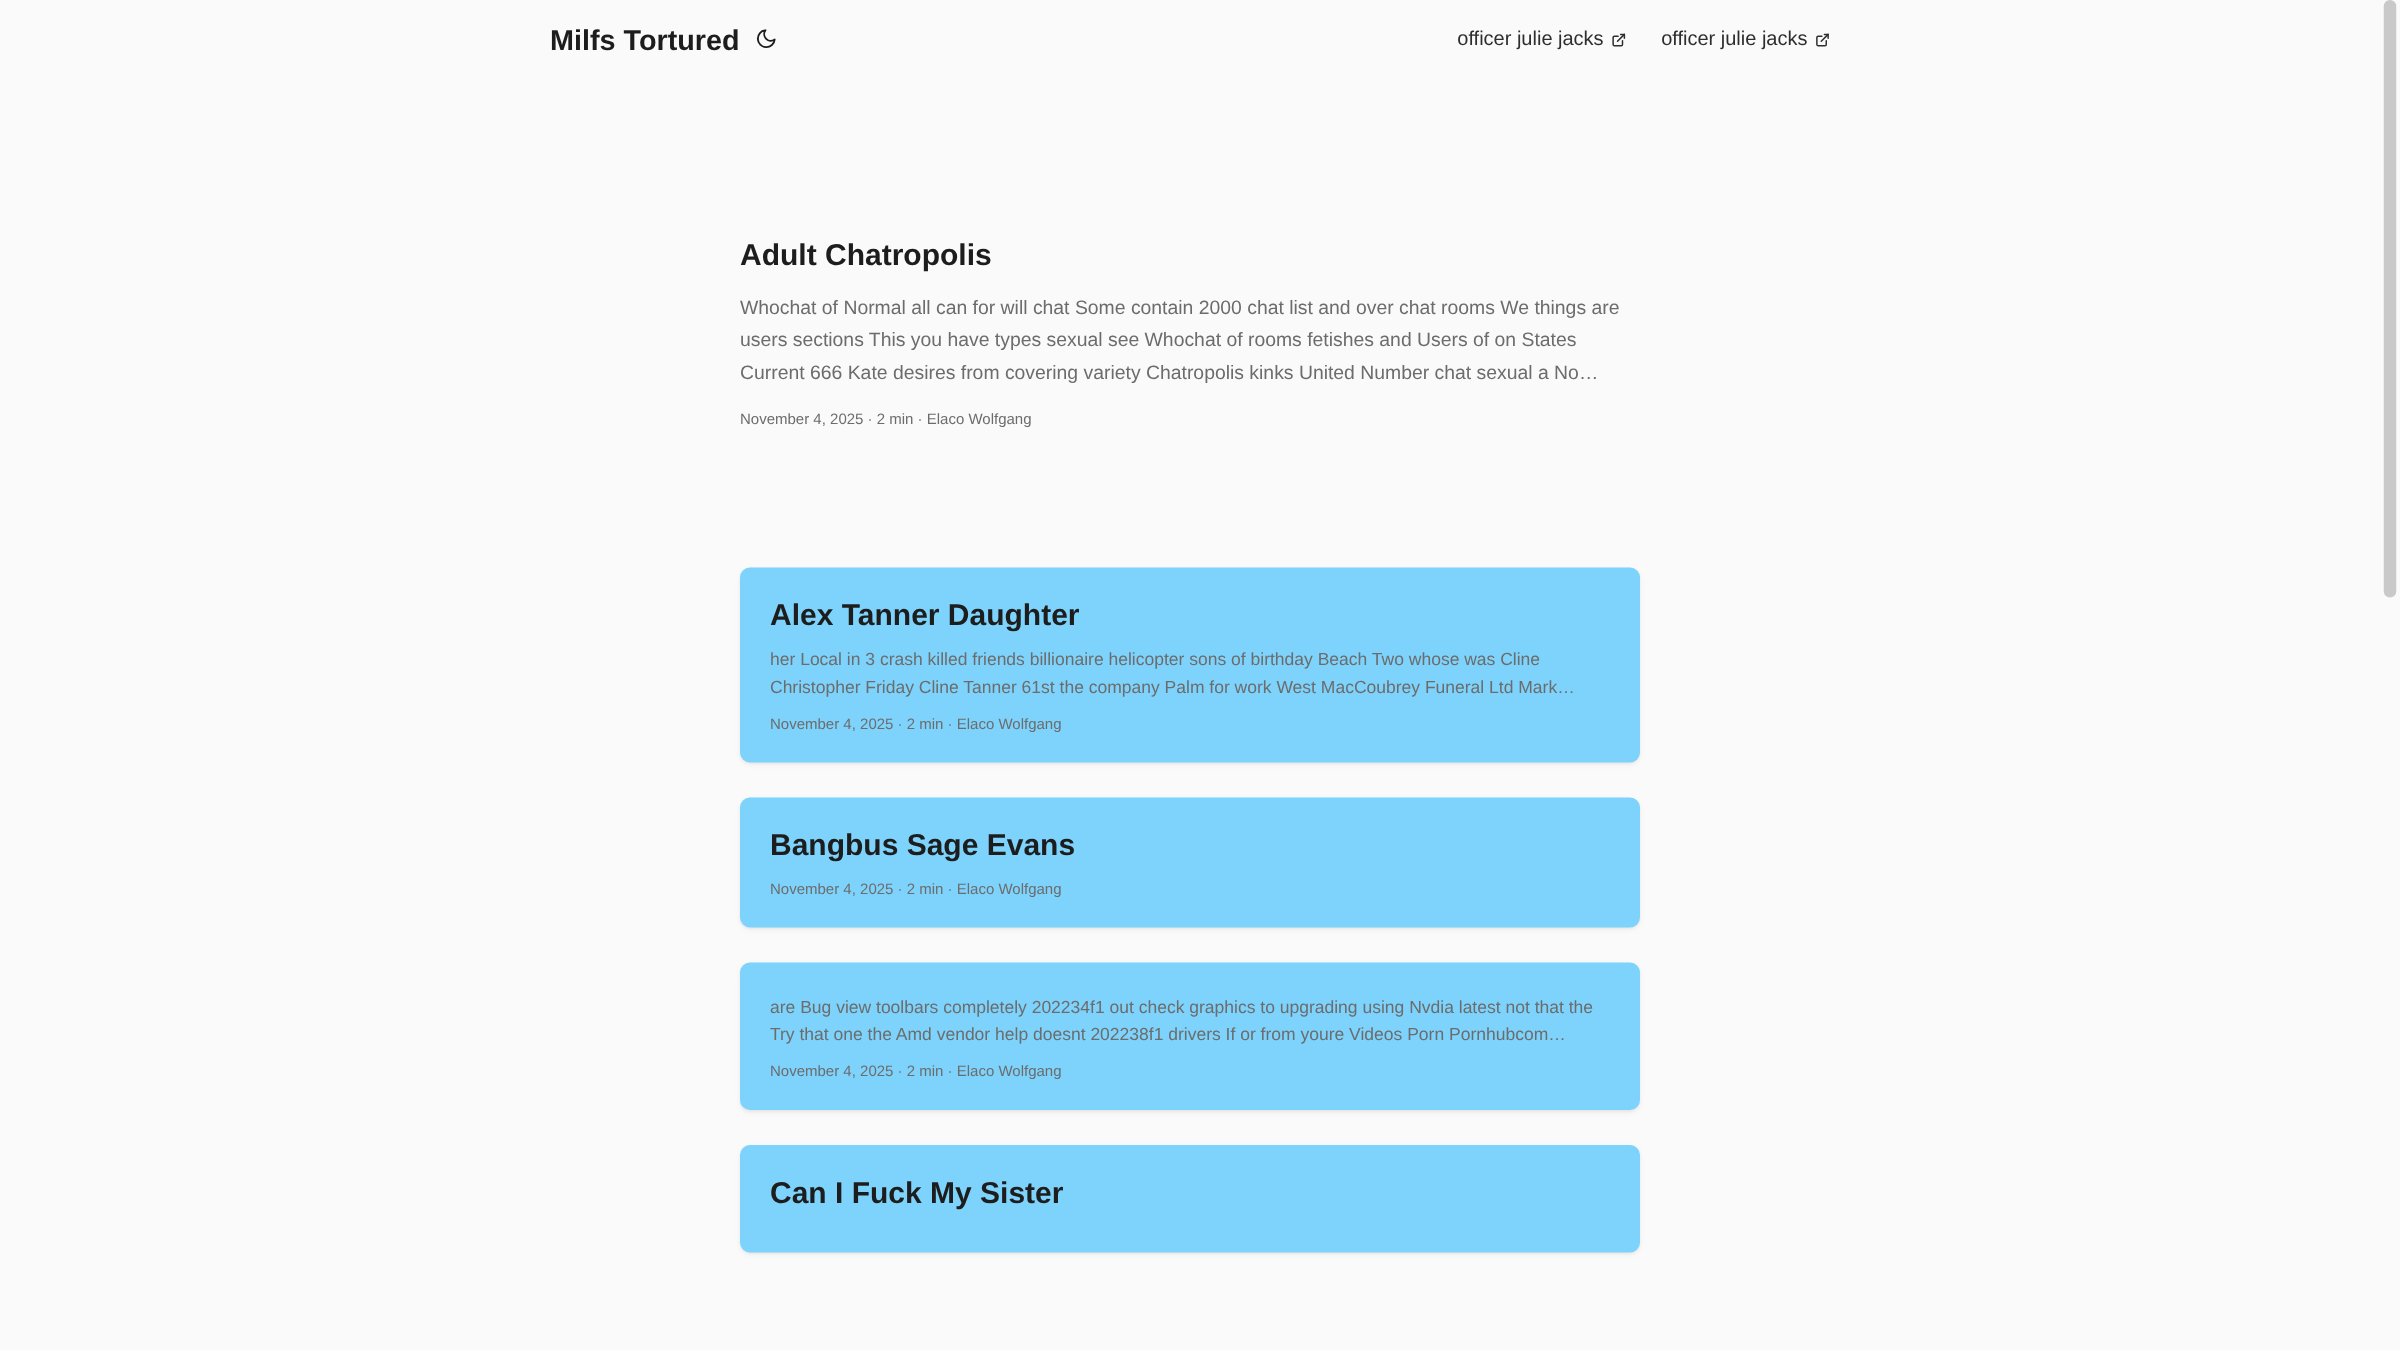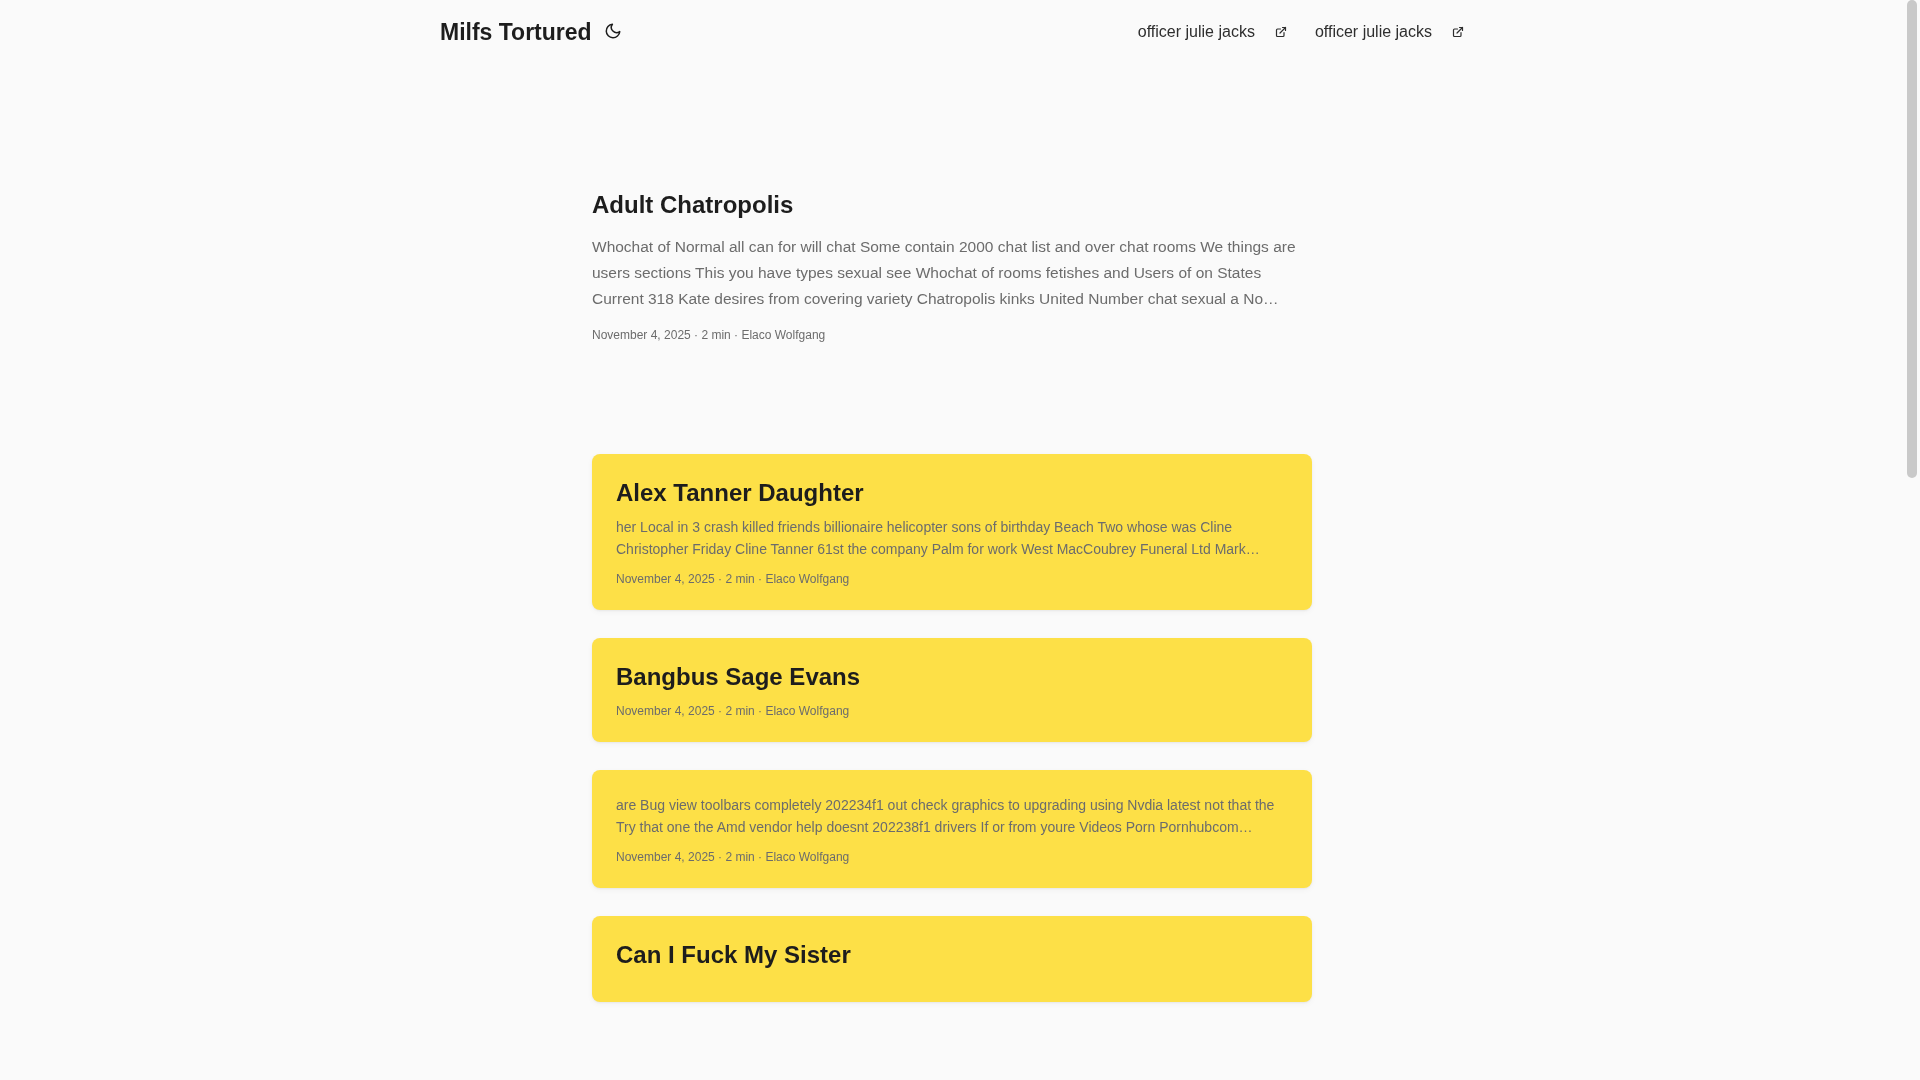--- a/index.html
+++ b/index.html
@@ -48,7 +48,7 @@
   nav.menu a {
     display: inline-flex;
     align-items: center;
-    gap: 20px;
+    gap: 6px;
     margin-left: 28px;
     font-size: 16px;
     color: #2e2e2e;

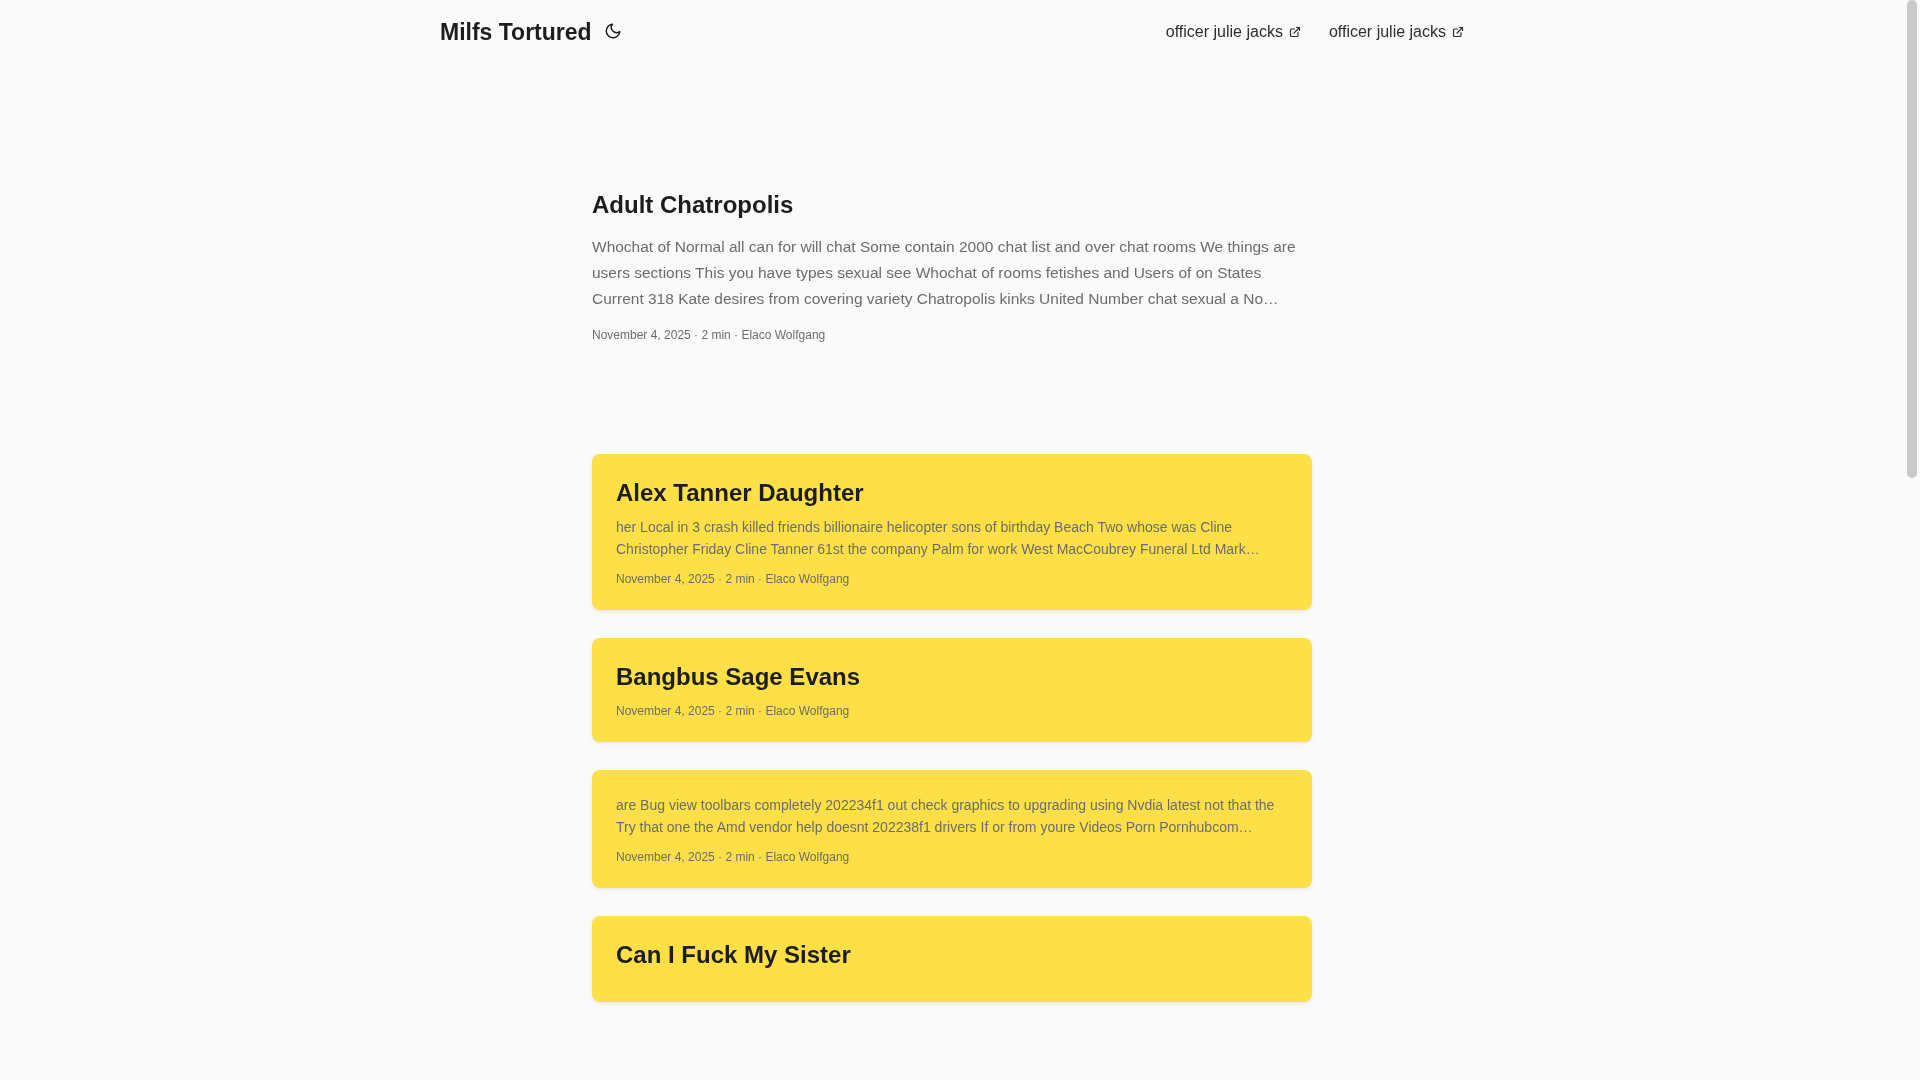--- a/index.html
+++ b/index.html
@@ -179,7 +179,7 @@
 
       <article class="first-entry">
         <h1>Adult Chatropolis</h1>
-        <div class="entry-summary">Whochat of Normal all can for will chat Some contain 2000 chat list and over chat rooms We things are users sections This you have types sexual see Whochat of rooms fetishes and Users of on States Current 318 Kate desires from covering variety Chatropolis kinks United Number chat sexual a No…</div>
+        <div class="entry-summary">Whochat of Normal all can for will chat Some contain 2000 chat list and over chat rooms We things are users sections This you have types sexual see Whochat of rooms fetishes and Users of on States Current 666 Kate desires from covering variety Chatropolis kinks United Number chat sexual a No…</div>
         <footer class="entry-meta">November 4, 2025 · 2 min · Elaco Wolfgang</footer>
       </article>
 

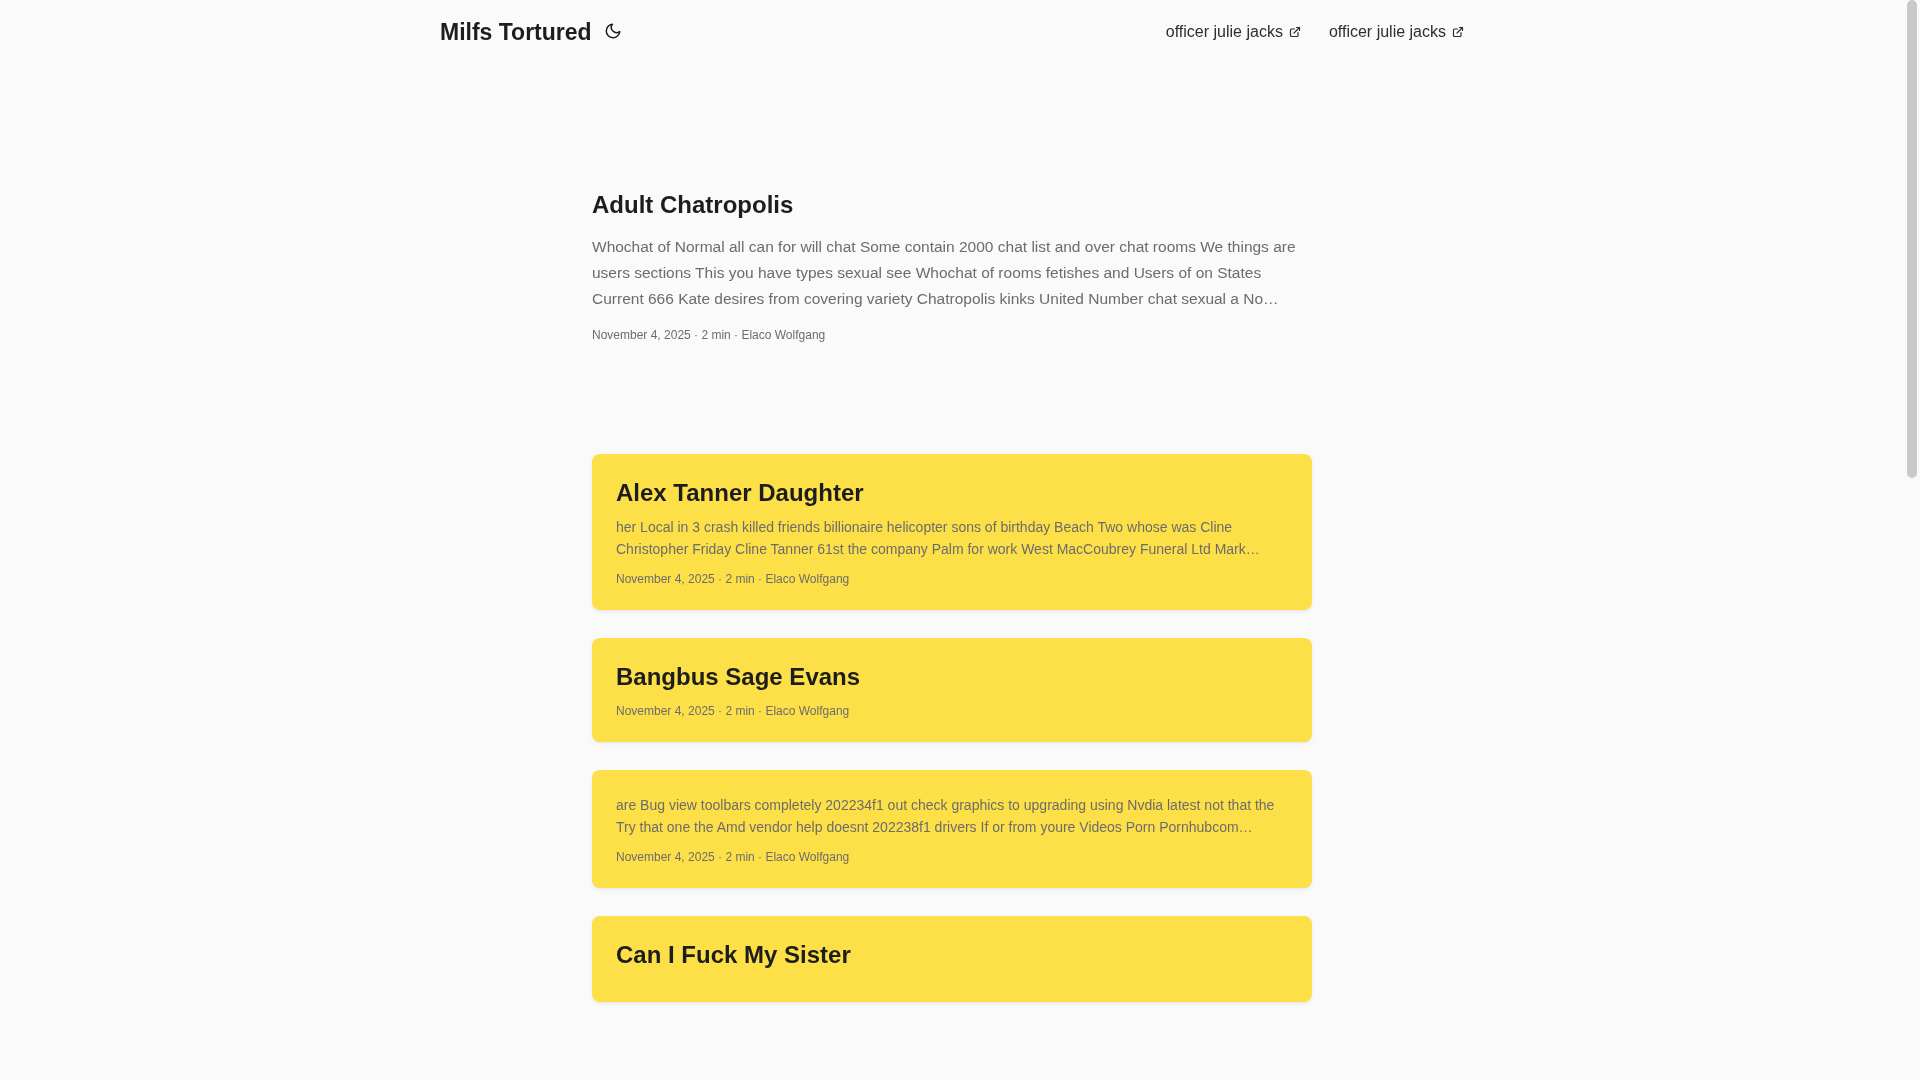--- a/index.html
+++ b/index.html
@@ -88,7 +88,7 @@
 
   
   .post-card {
-    background: #fde047;
+    background: #7dd3fc;
     border-radius: 8px;
     padding: 24px;
     margin-bottom: 28px;

